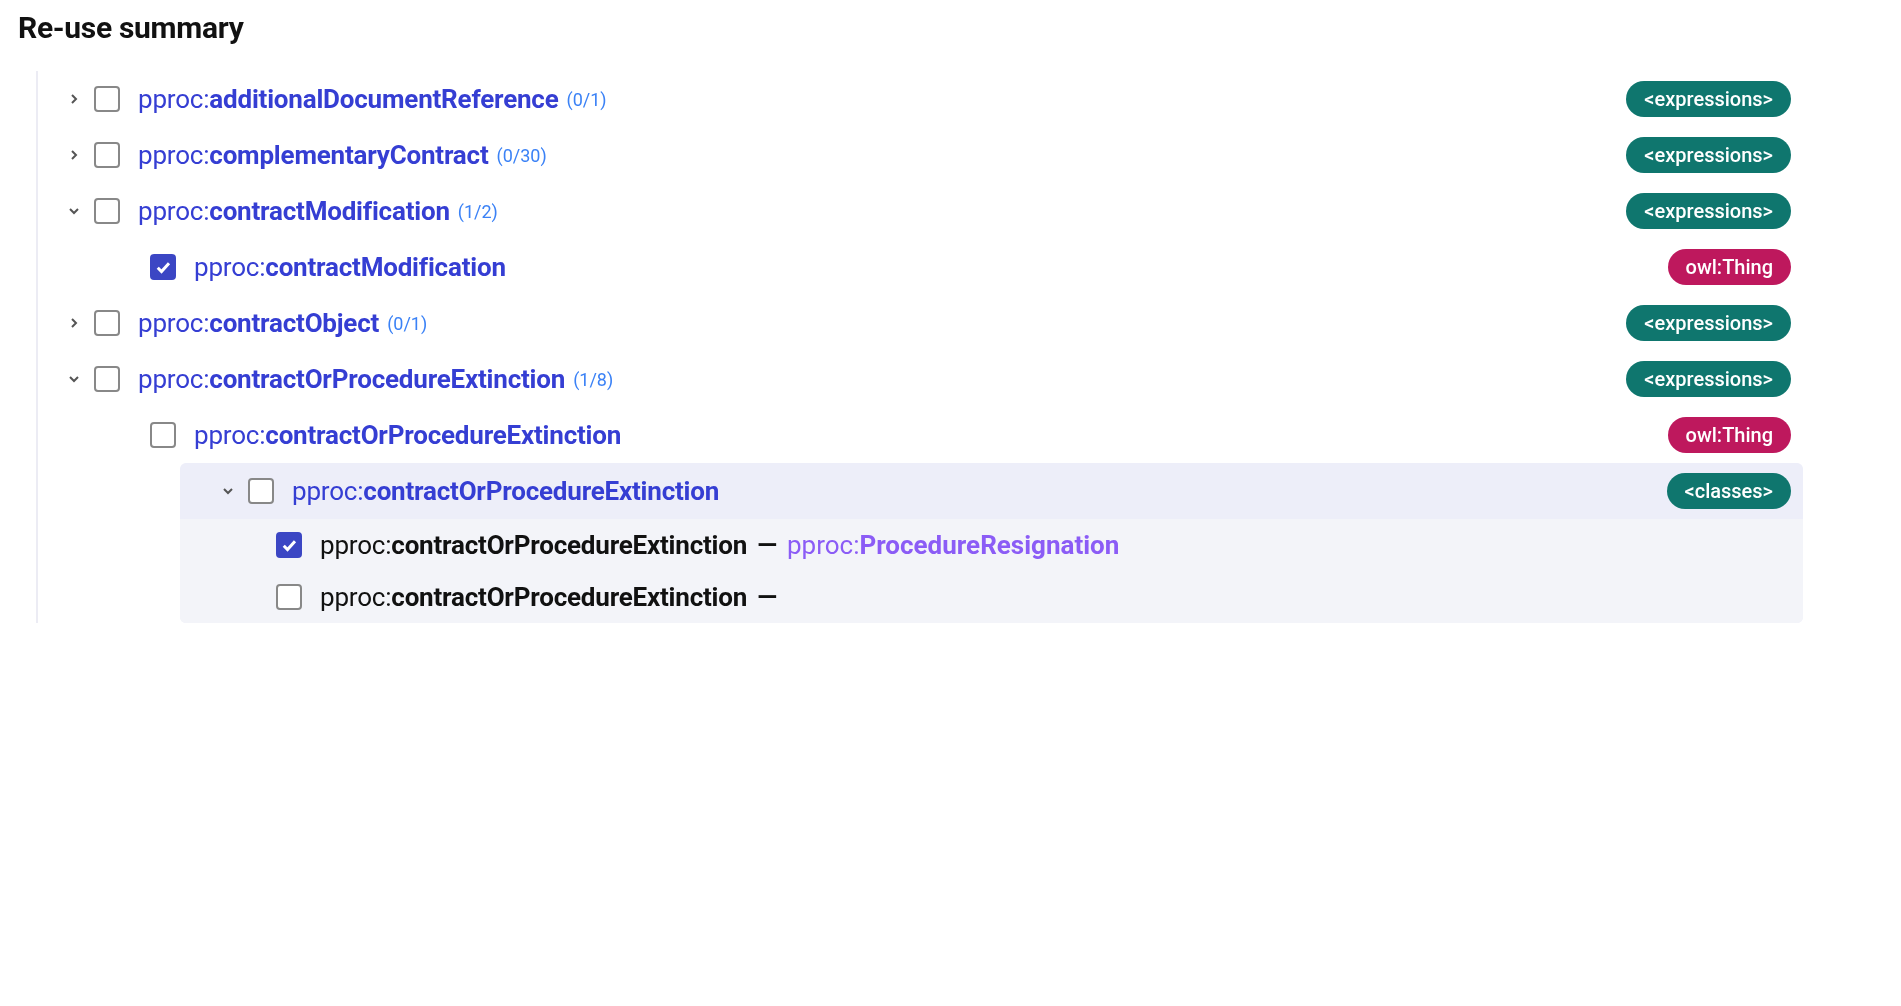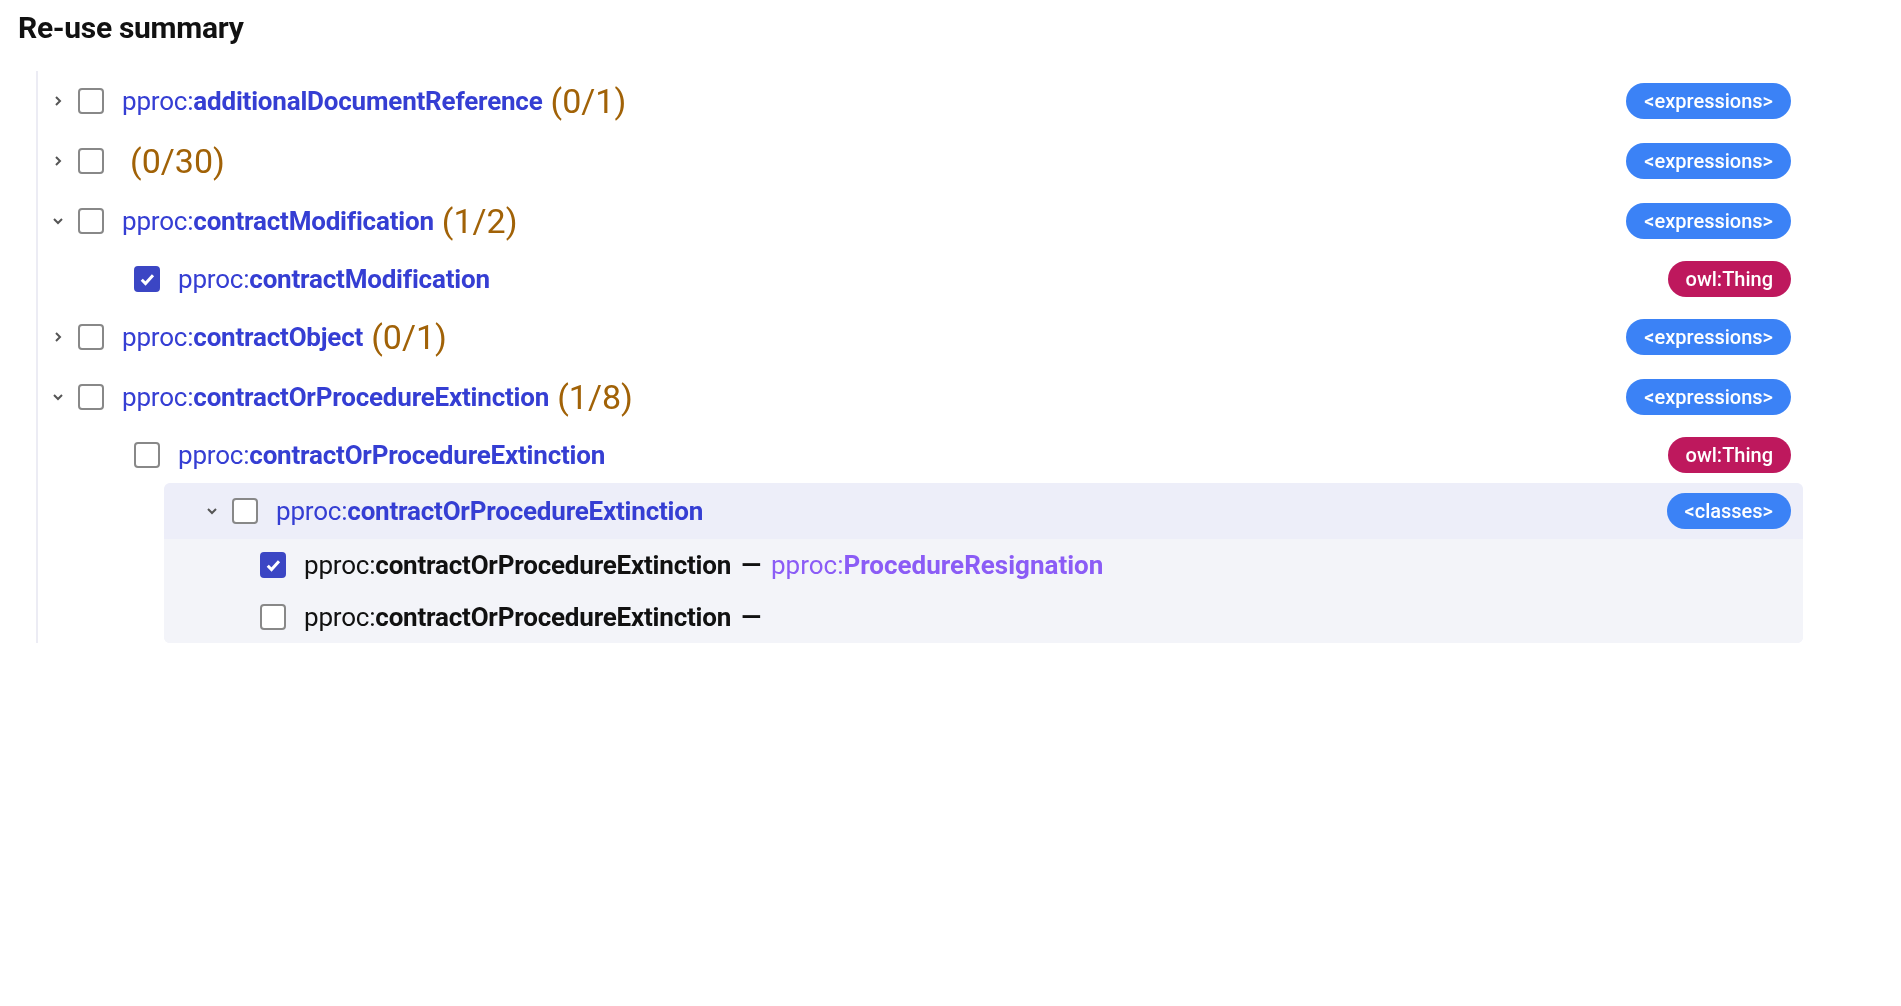--- a/index.html
+++ b/index.html
@@ -25,7 +25,7 @@
   .tree {
     margin-left: 18px;
     border-left: 2px solid #ececf4;
-    padding-left: 0;
+    padding-left: 16px;
   }
   .row {
     display: flex;

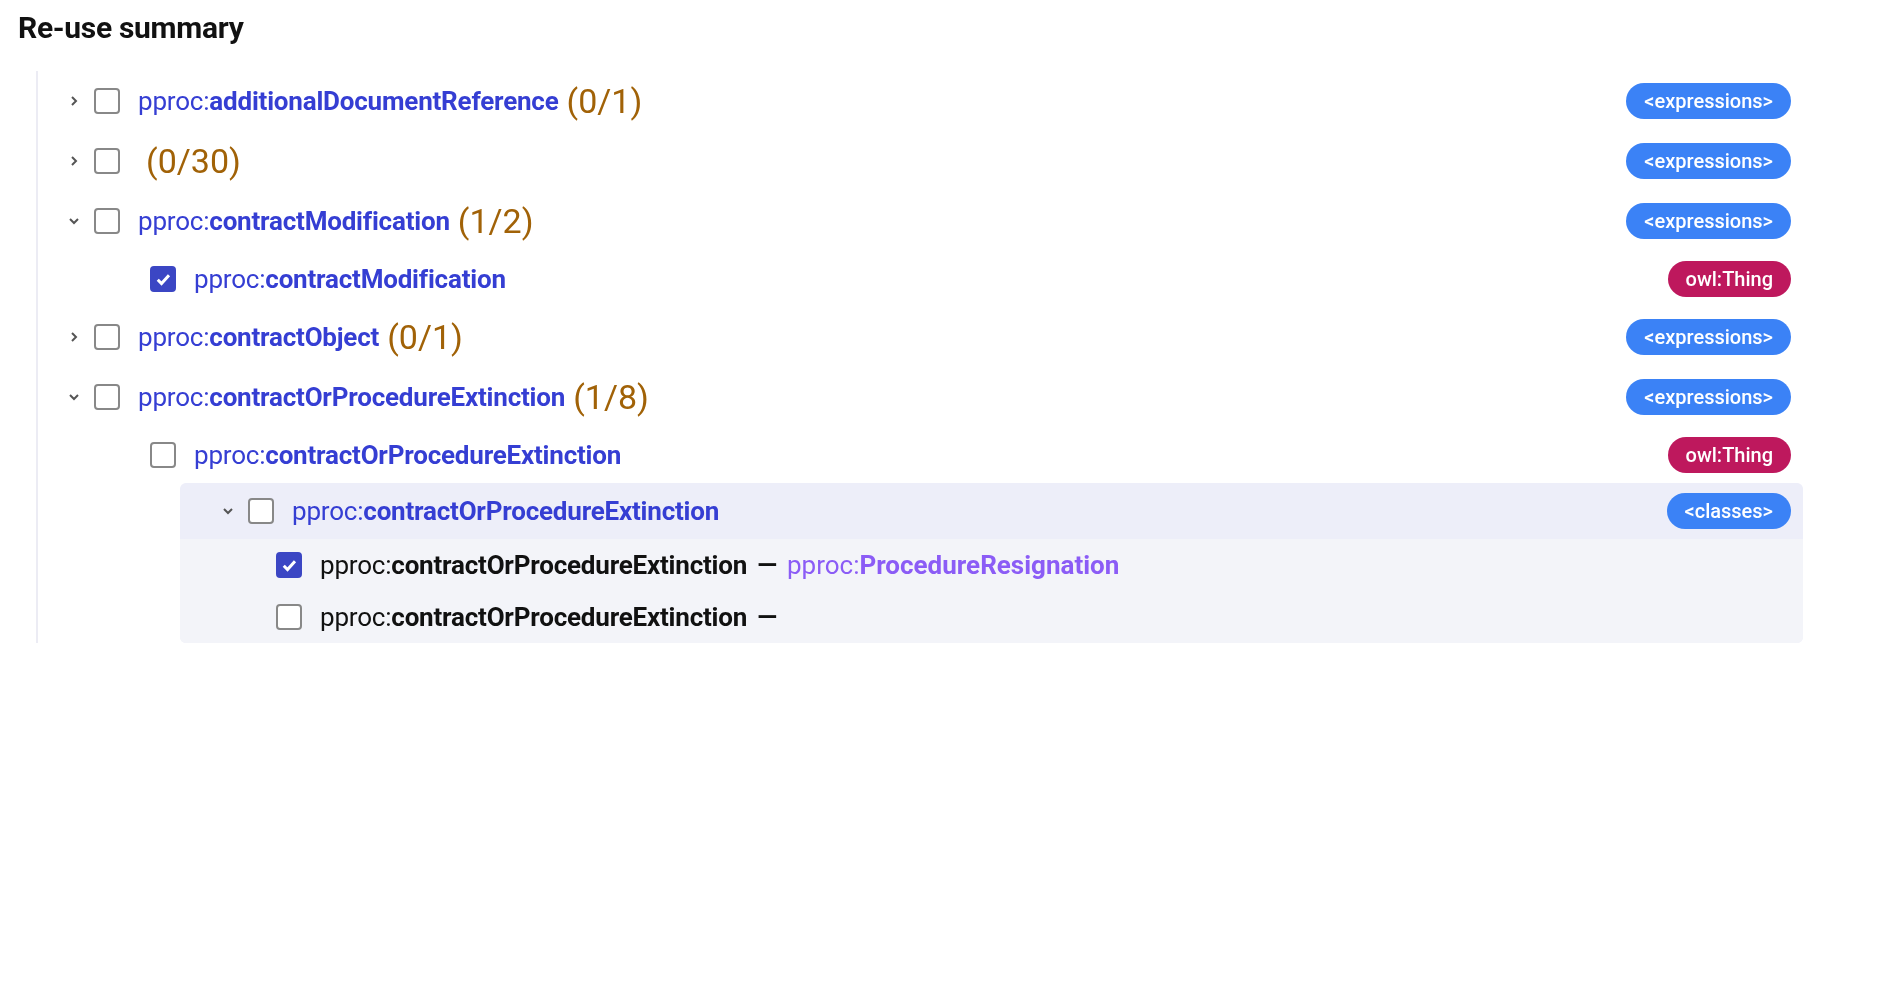--- a/index.html
+++ b/index.html
@@ -84,8 +84,8 @@
   .label.black-prefix .prefix,
   .label.black-prefix .name { color: #111; }
   .counts {
-    font-size: 34px;
-    color: #a16207;
+    font-size: 18px;
+    color: #3b82f6;
     margin-left: 8px;
     white-space: nowrap;
   }

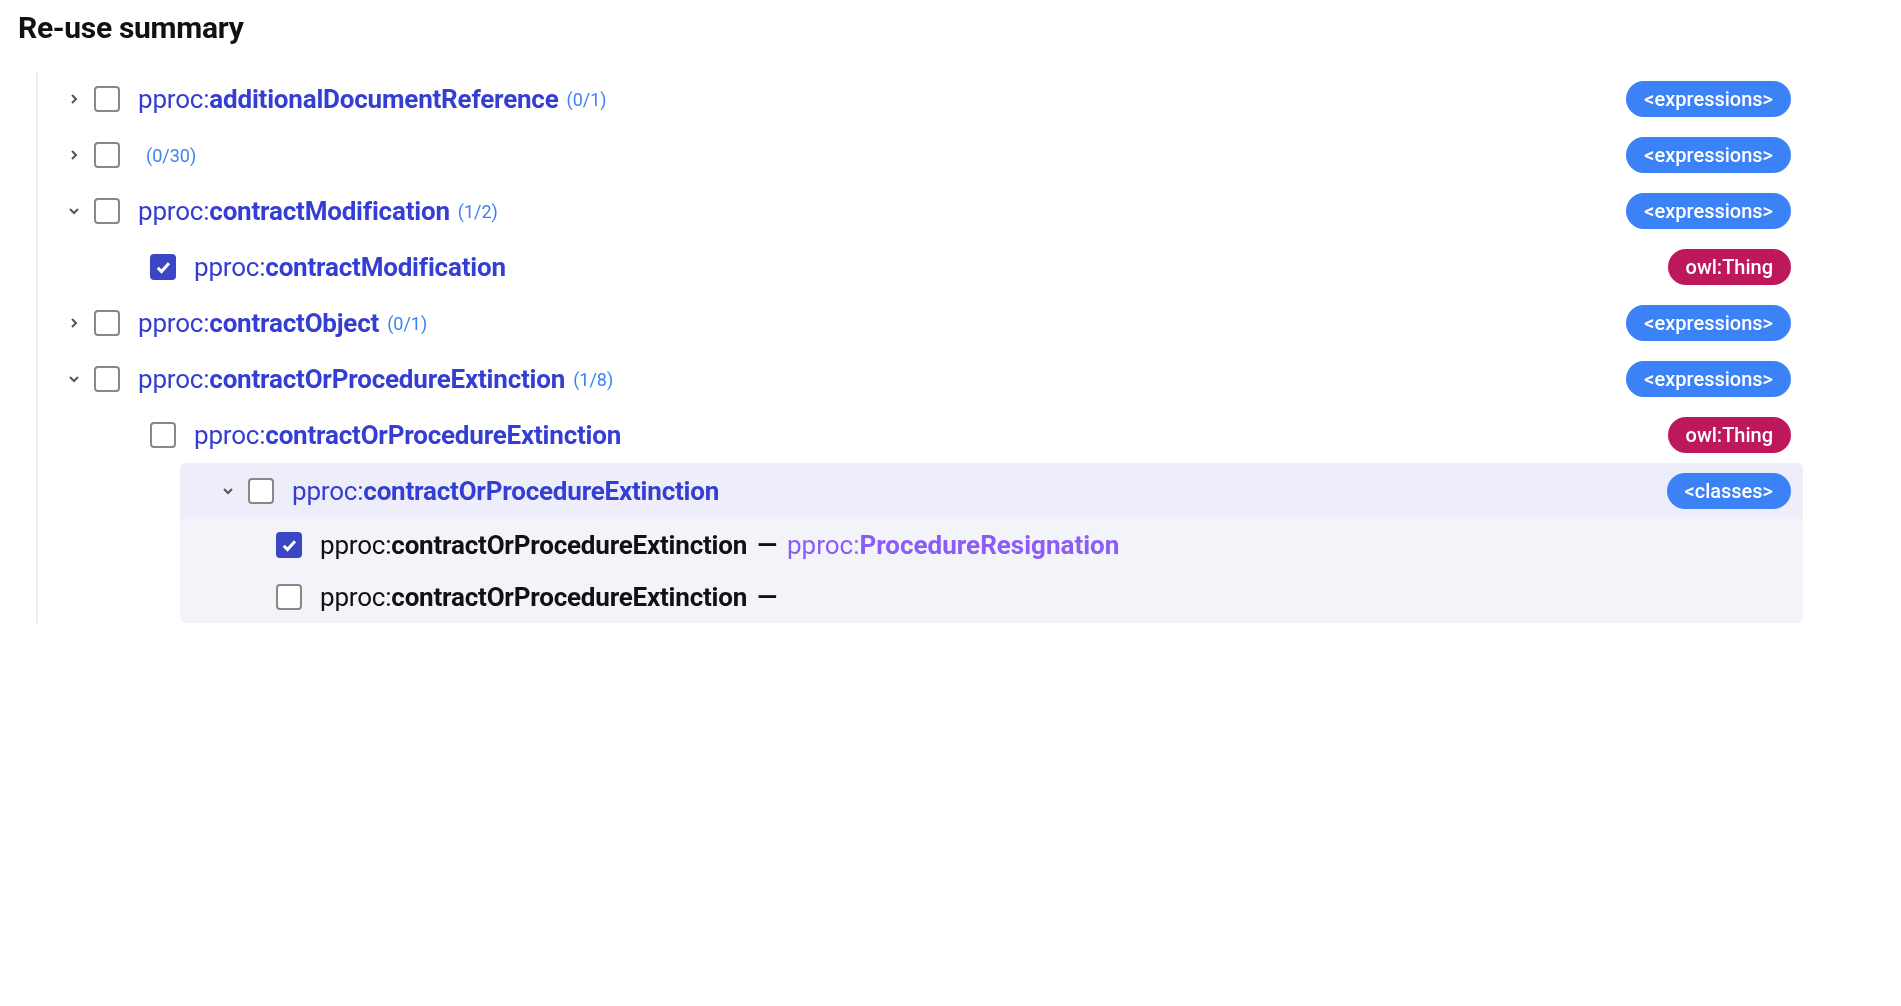--- a/index.html
+++ b/index.html
@@ -112,7 +112,7 @@
     cursor: pointer;
     font-weight: 500;
   }
-  .badge.pink { background: #3b82f6; }
+  .badge.pink { background: #0f766e; }
   .badge.indigo { background: #be185d; }
   .sub-group {
     margin-left: 126px;

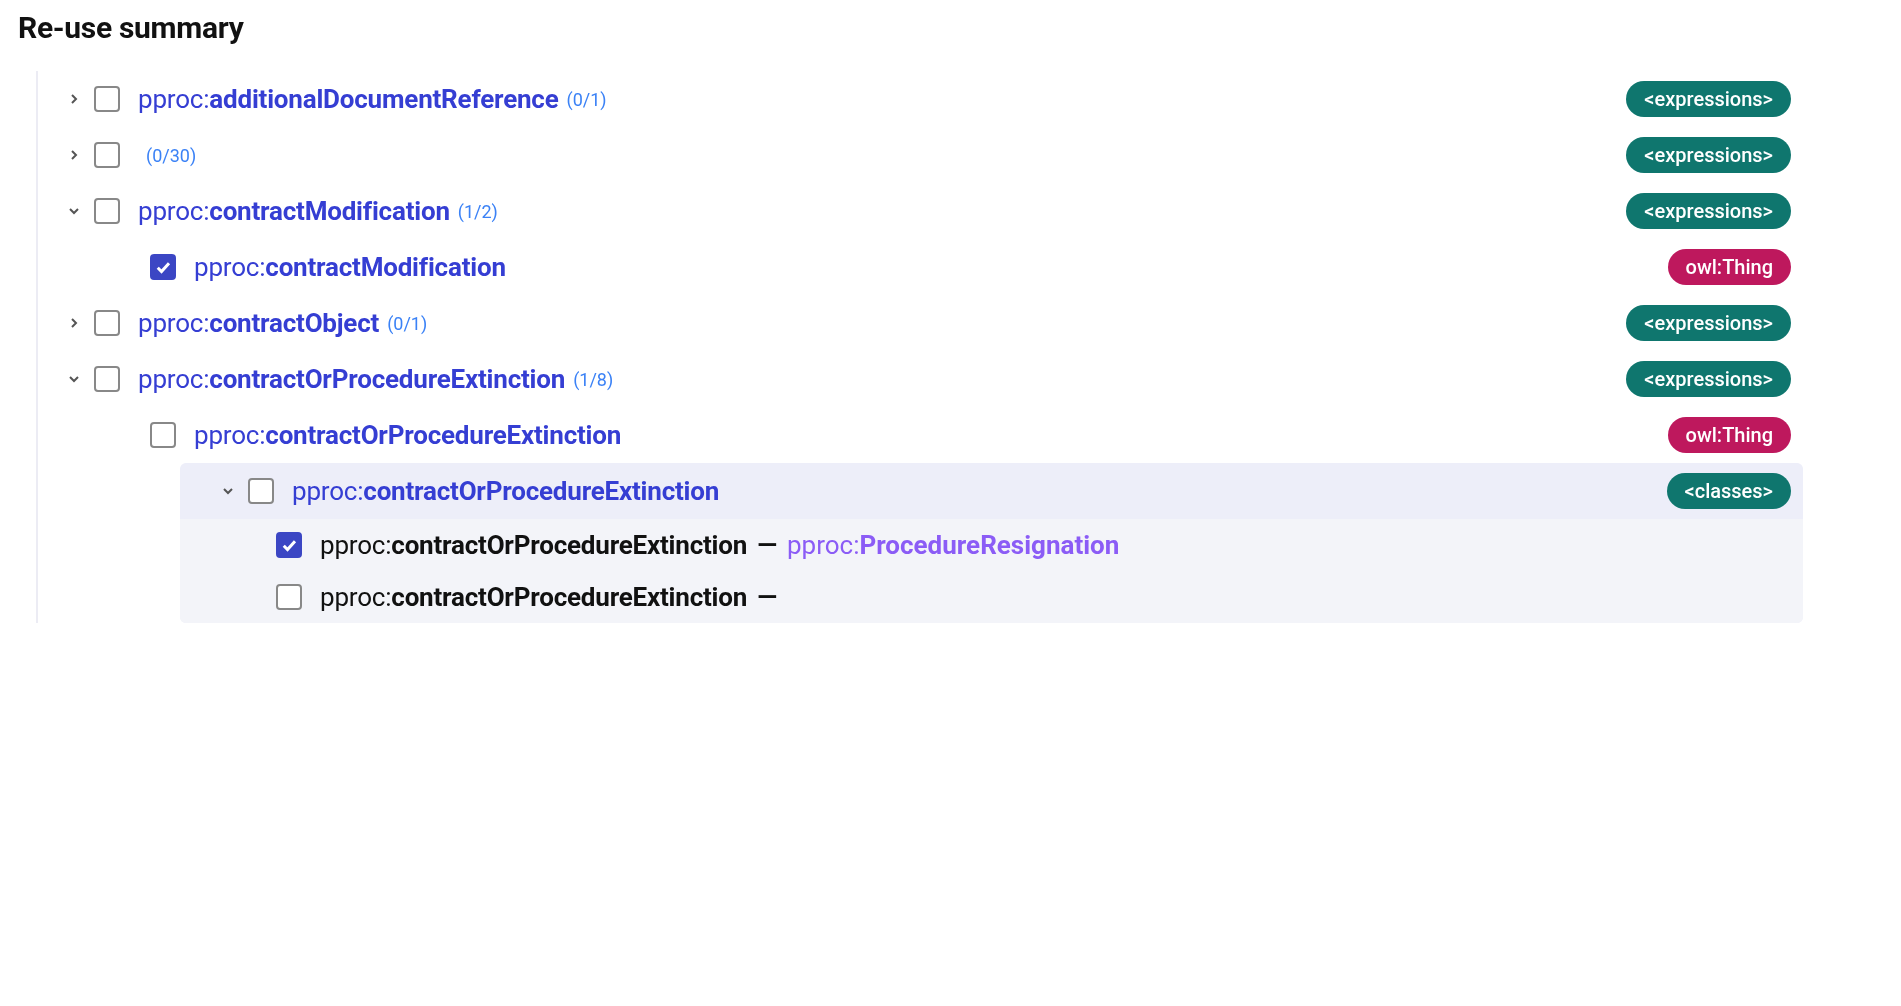--- a/index.html
+++ b/index.html
@@ -161,6 +161,9 @@
       <div class="checkbox">
         
       </div>
+      <span class="label">
+        <span class="prefix">pproc:</span><span class="name">complementaryContract</span>
+      </span>
       <span class="counts">(0/30)</span>
       <div class="spacer"></div>
       <div class="badge pink">&lt;expressions&gt;</div>

